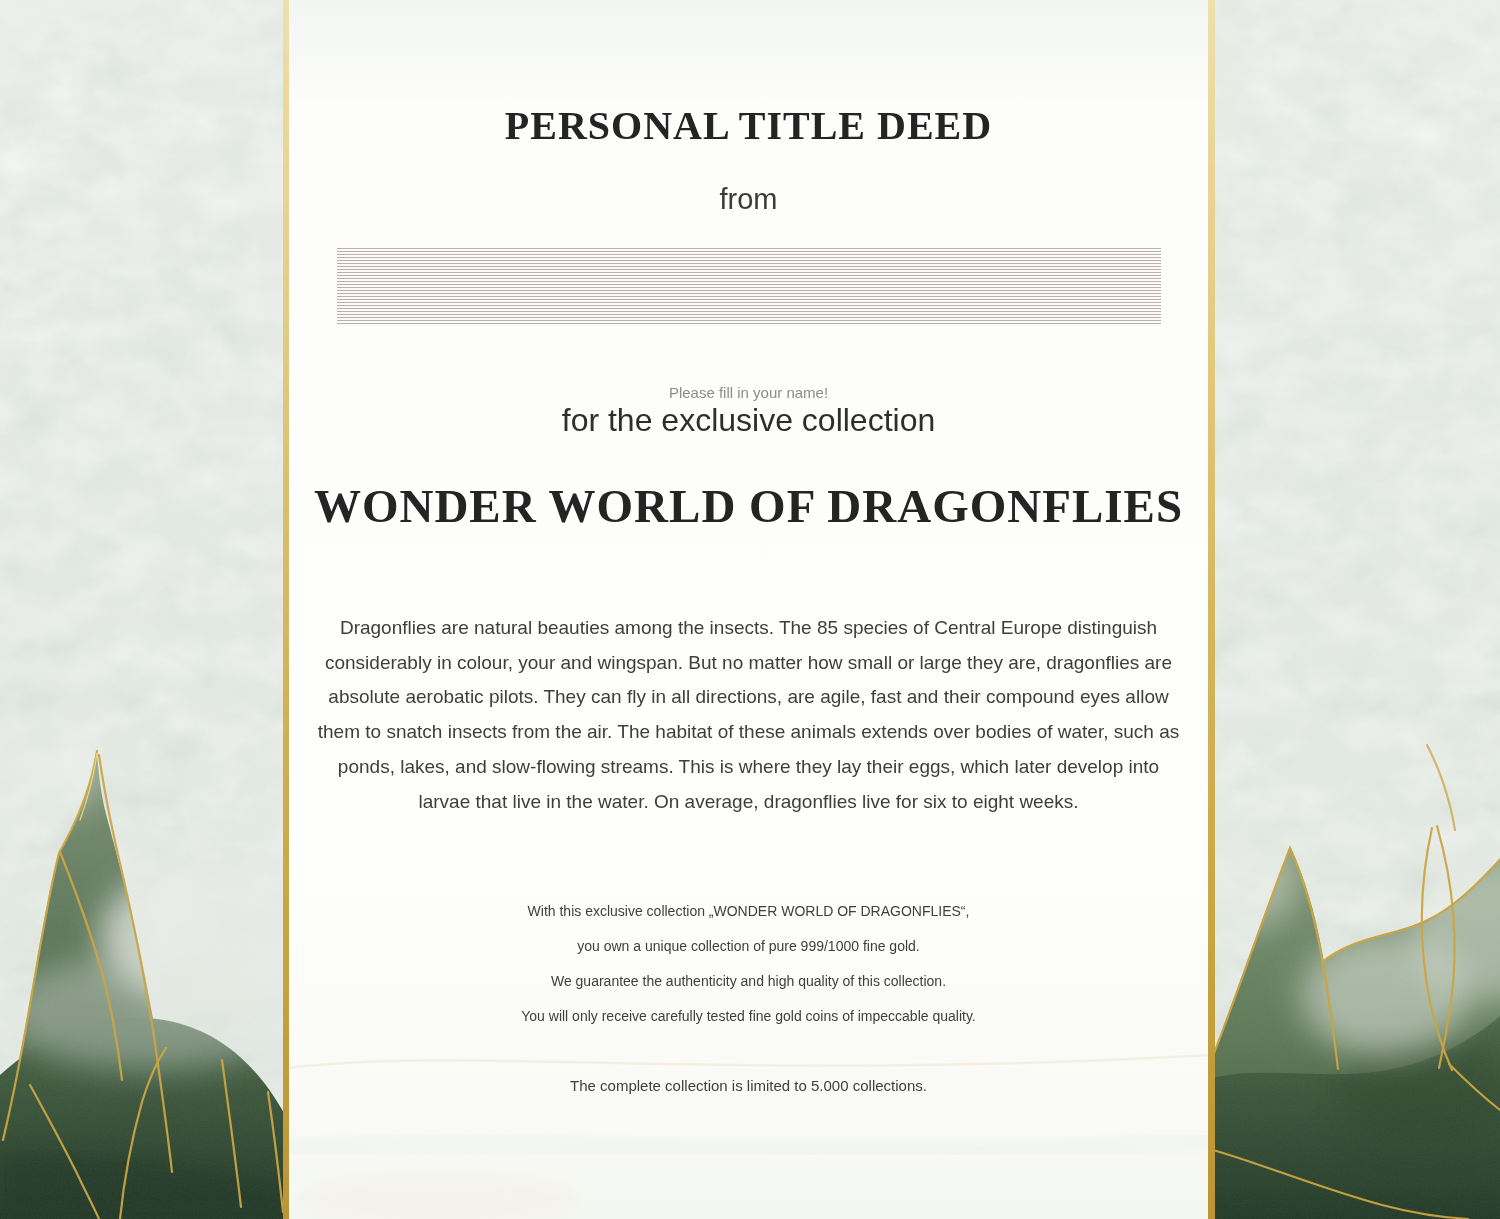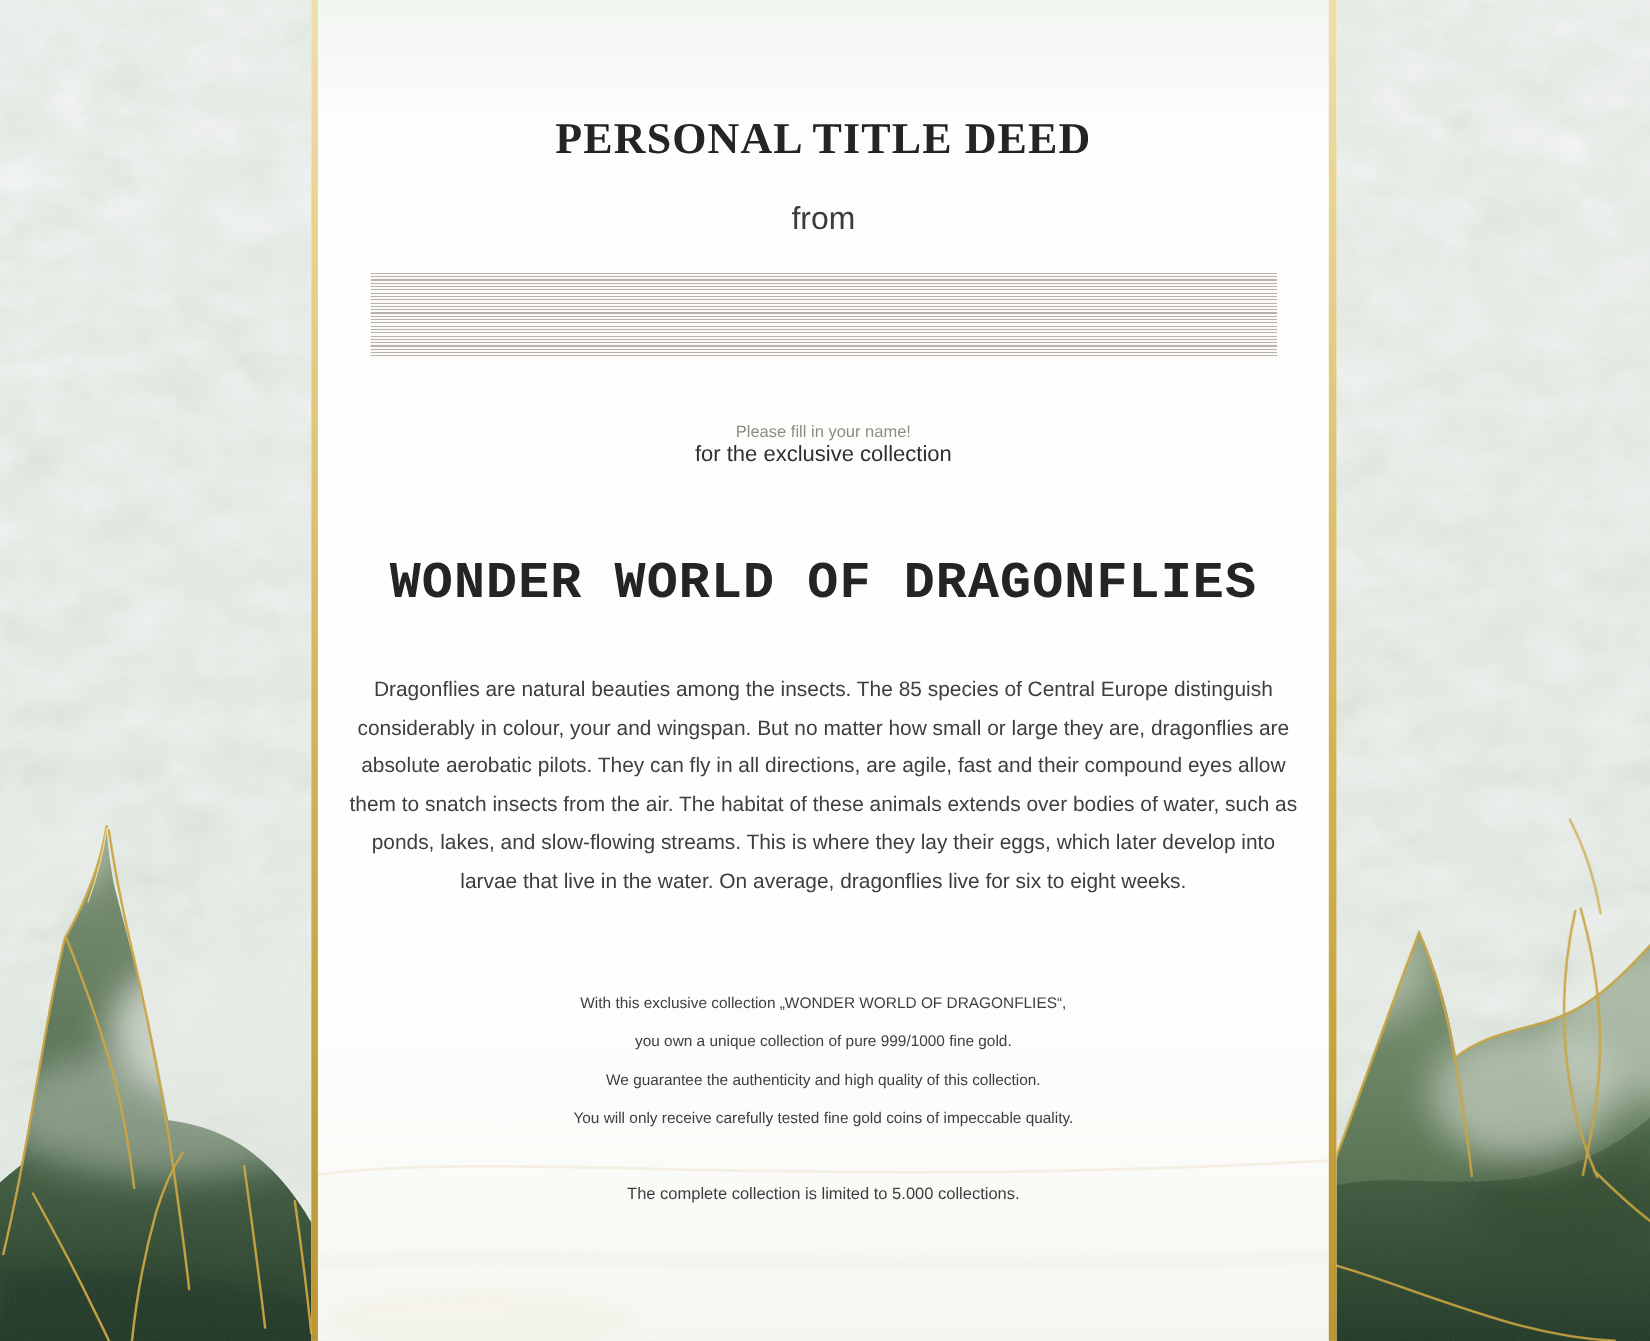--- a/index.html
+++ b/index.html
@@ -48,7 +48,7 @@
     cursor: text;
   }
   .name-hint { position: absolute; top: 348px; width: 100%; font-size: 15px; color: #8f8c86; margin-top: 36px; }
-  .subtitle { position: absolute; top: 402px; width: 100%; font-size: 20px; color: #2e2e2e; }
+  .subtitle { position: absolute; top: 402px; width: 100%; font-size: 32px; color: #2e2e2e; }
   .collection-title {
     position: absolute; top: 505px; width: 100%;
     font-family: Liberation Mono, monospace; font-weight: bold;

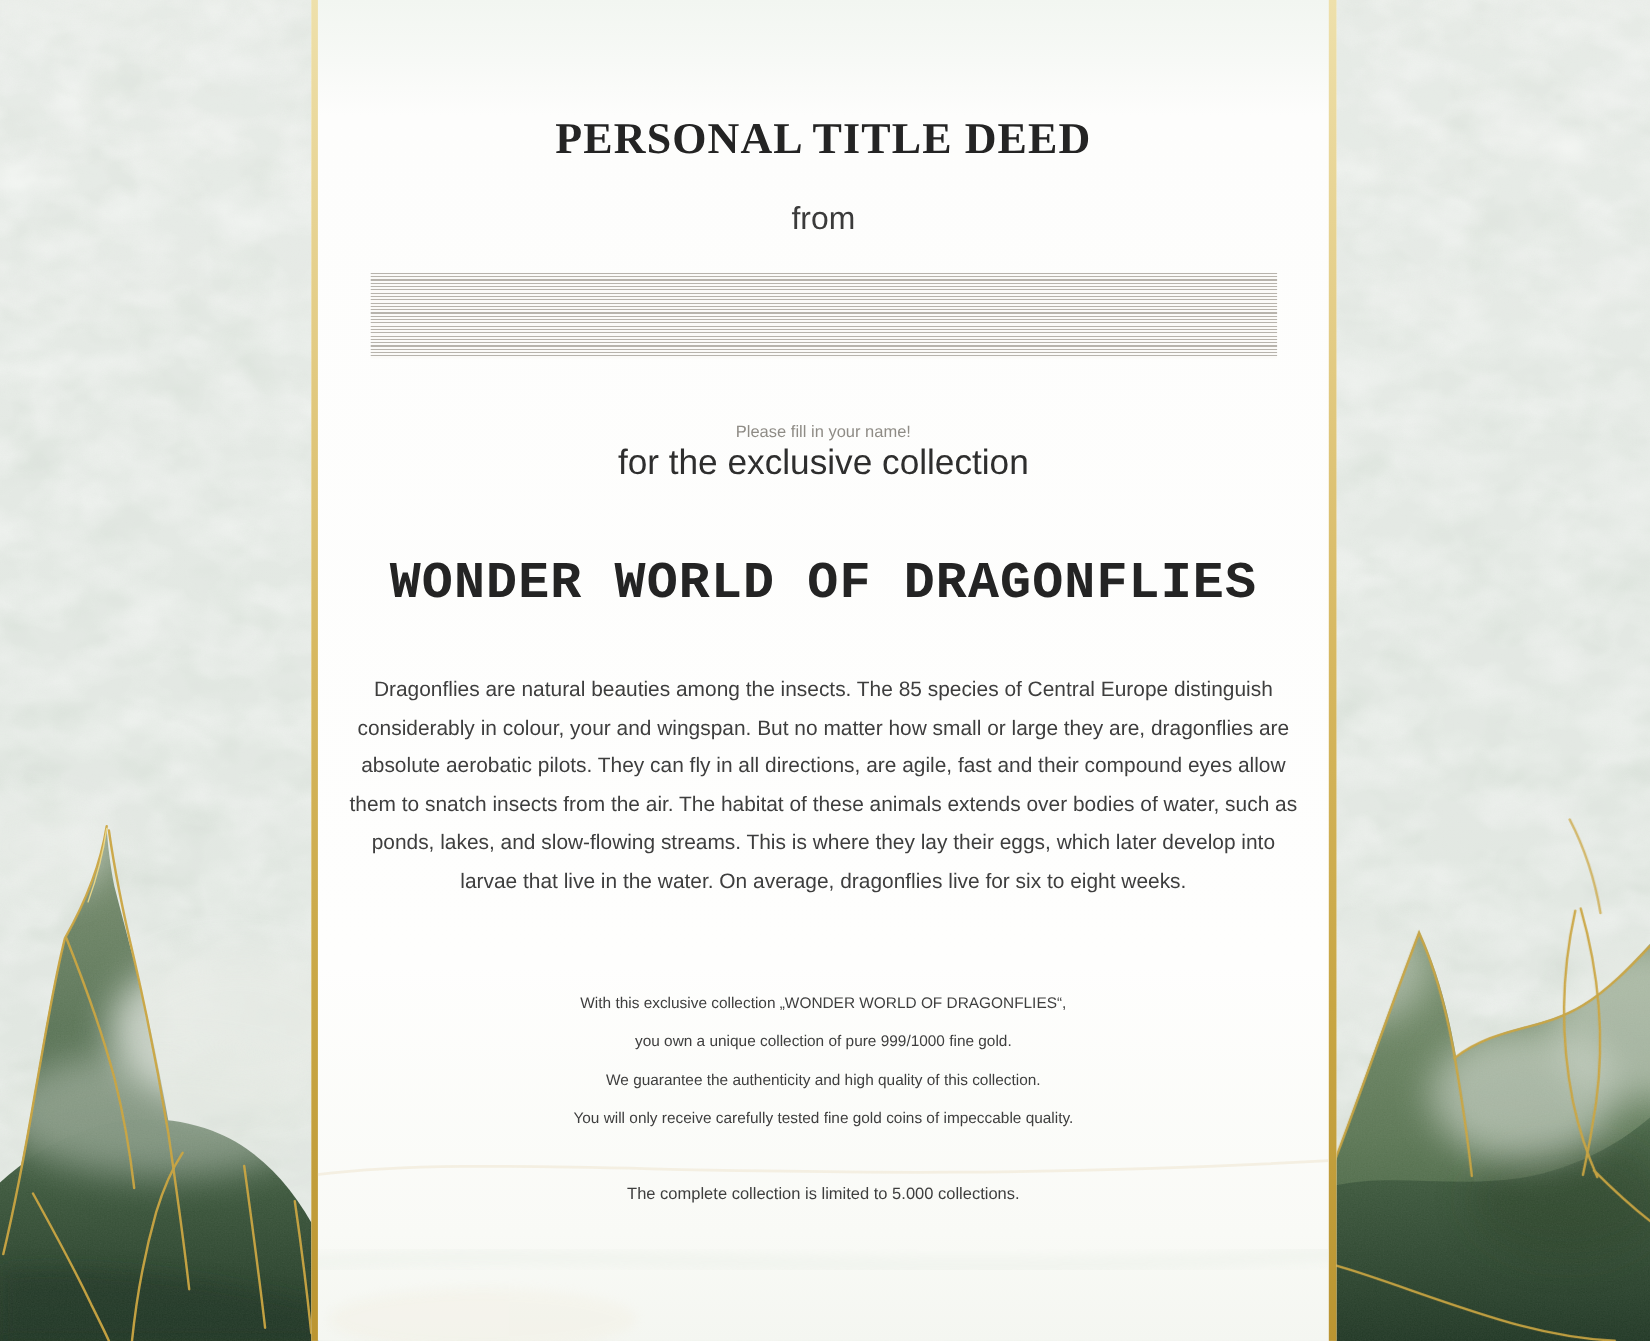--- a/index.html
+++ b/index.html
@@ -50,8 +50,8 @@
   .name-hint { position: absolute; top: 348px; width: 100%; font-size: 15px; color: #8f8c86; margin-top: 36px; }
   .subtitle { position: absolute; top: 402px; width: 100%; font-size: 32px; color: #2e2e2e; }
   .collection-title {
-    position: absolute; top: 505px; width: 100%;
-    font-family: Liberation Mono, monospace; font-weight: bold;
+    position: absolute; top: 479px; width: 100%;
+    font-family: Liberation Serif, serif; font-weight: bold;
     font-size: 47px; letter-spacing: 1px; color: #242424;
   }
   .desc-block { position: absolute; top: 611px; width: 100%; font-size: 19px; line-height: 34.7px; color: #3e3e3e; }

